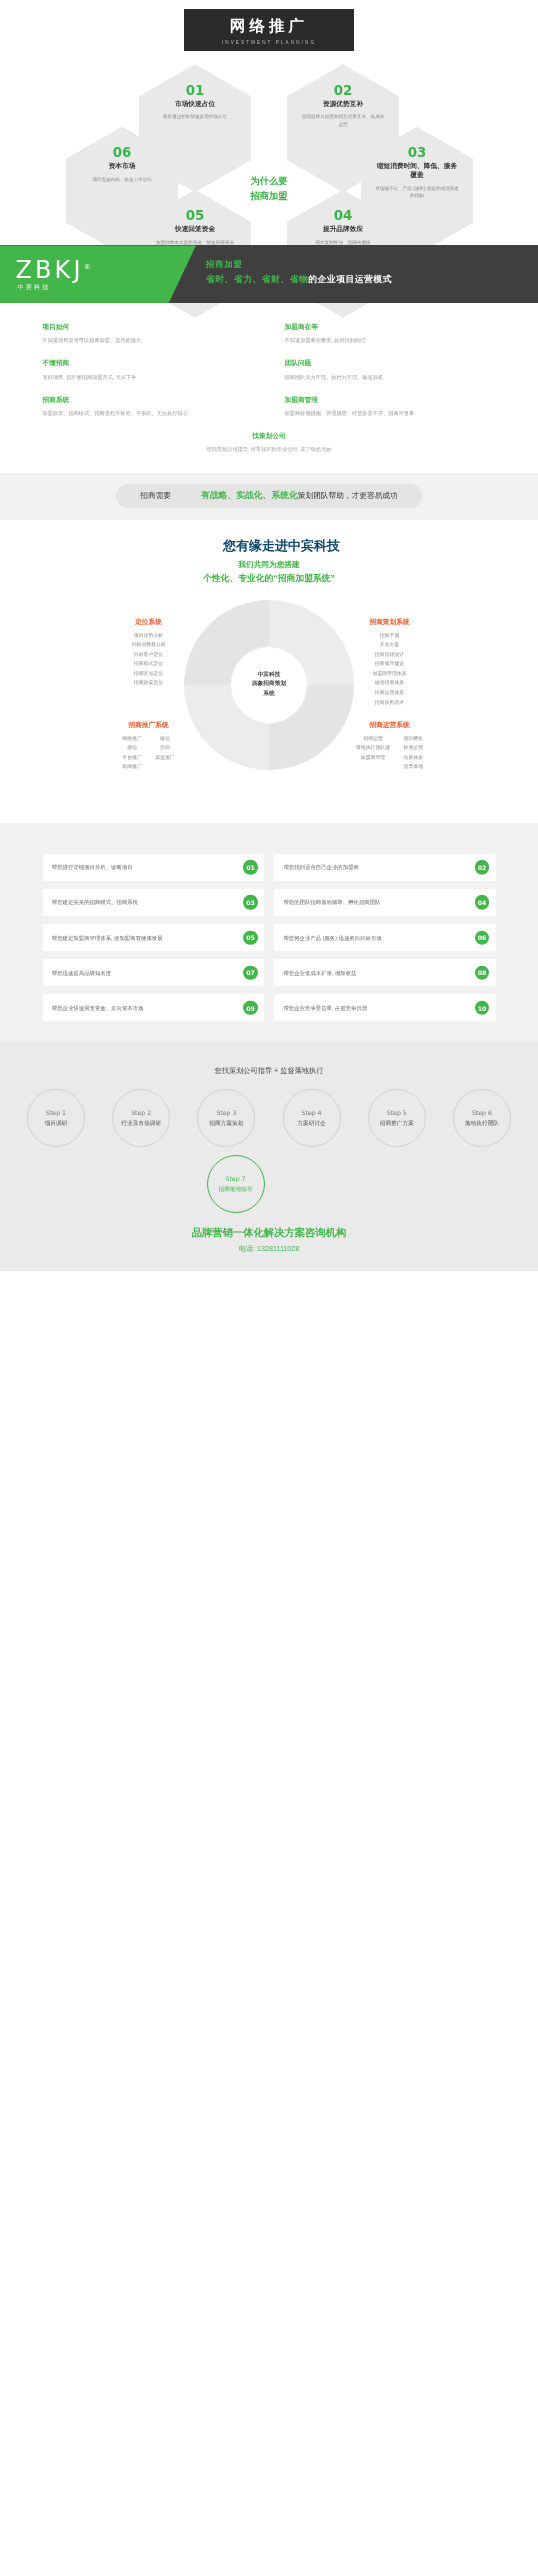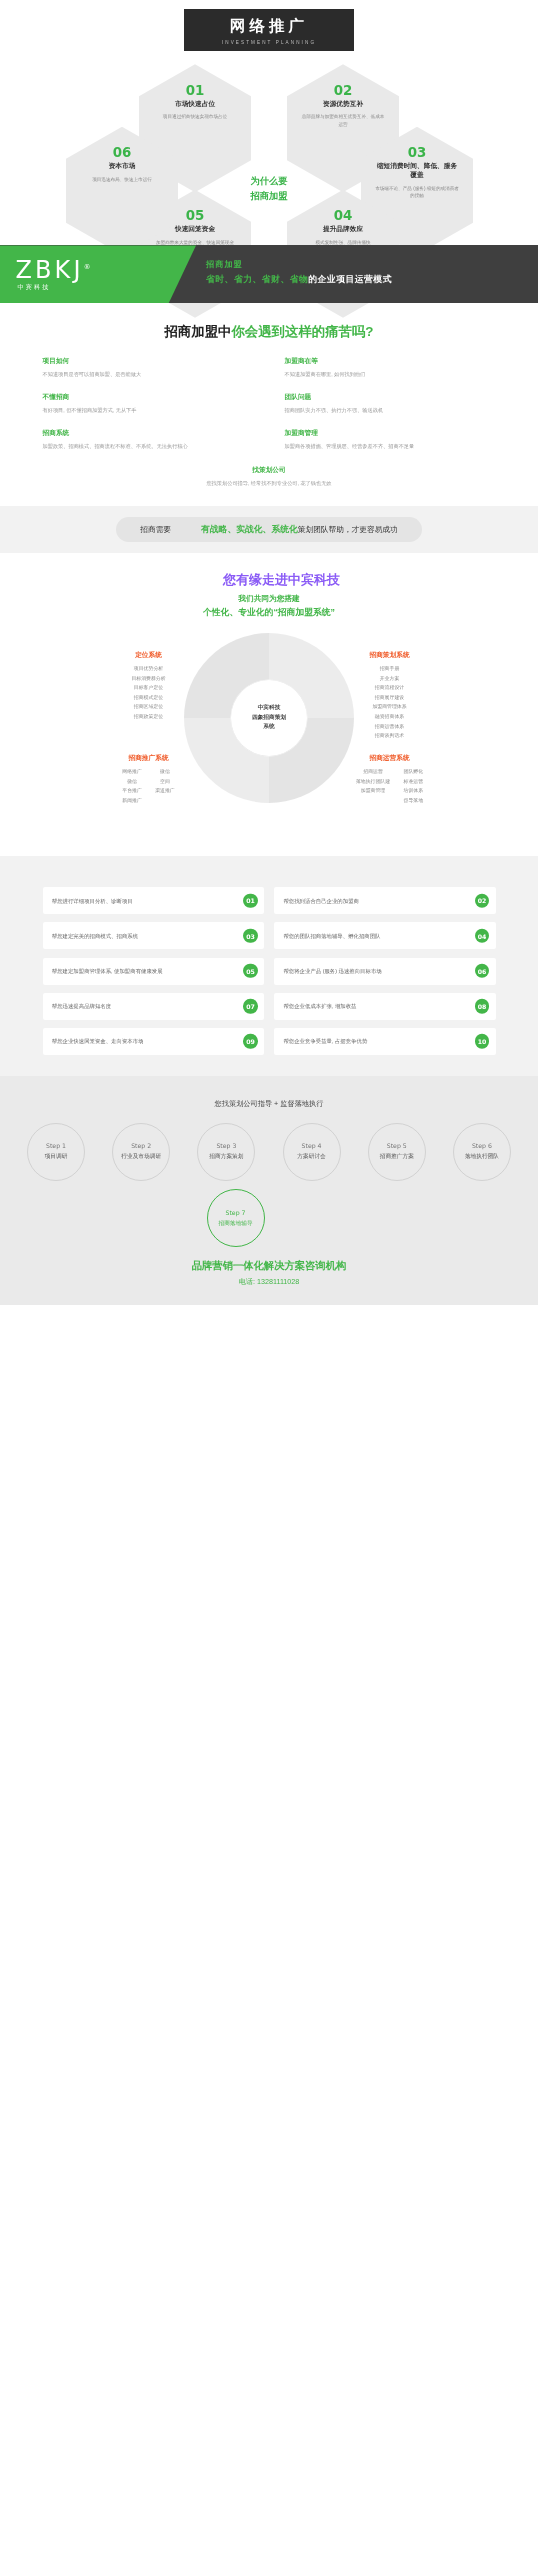--- a/index.html
+++ b/index.html
@@ -231,9 +231,6 @@
   </section>
 
   <section class="sec3">
-    <h2>
-      <span>招商加盟中</span><span class="em">你会遇到这样的痛苦吗?</span>
-    </h2>
     <div class="pain-grid">
       <div class="pain-item">
         <div class="p-t">项目如何</div>

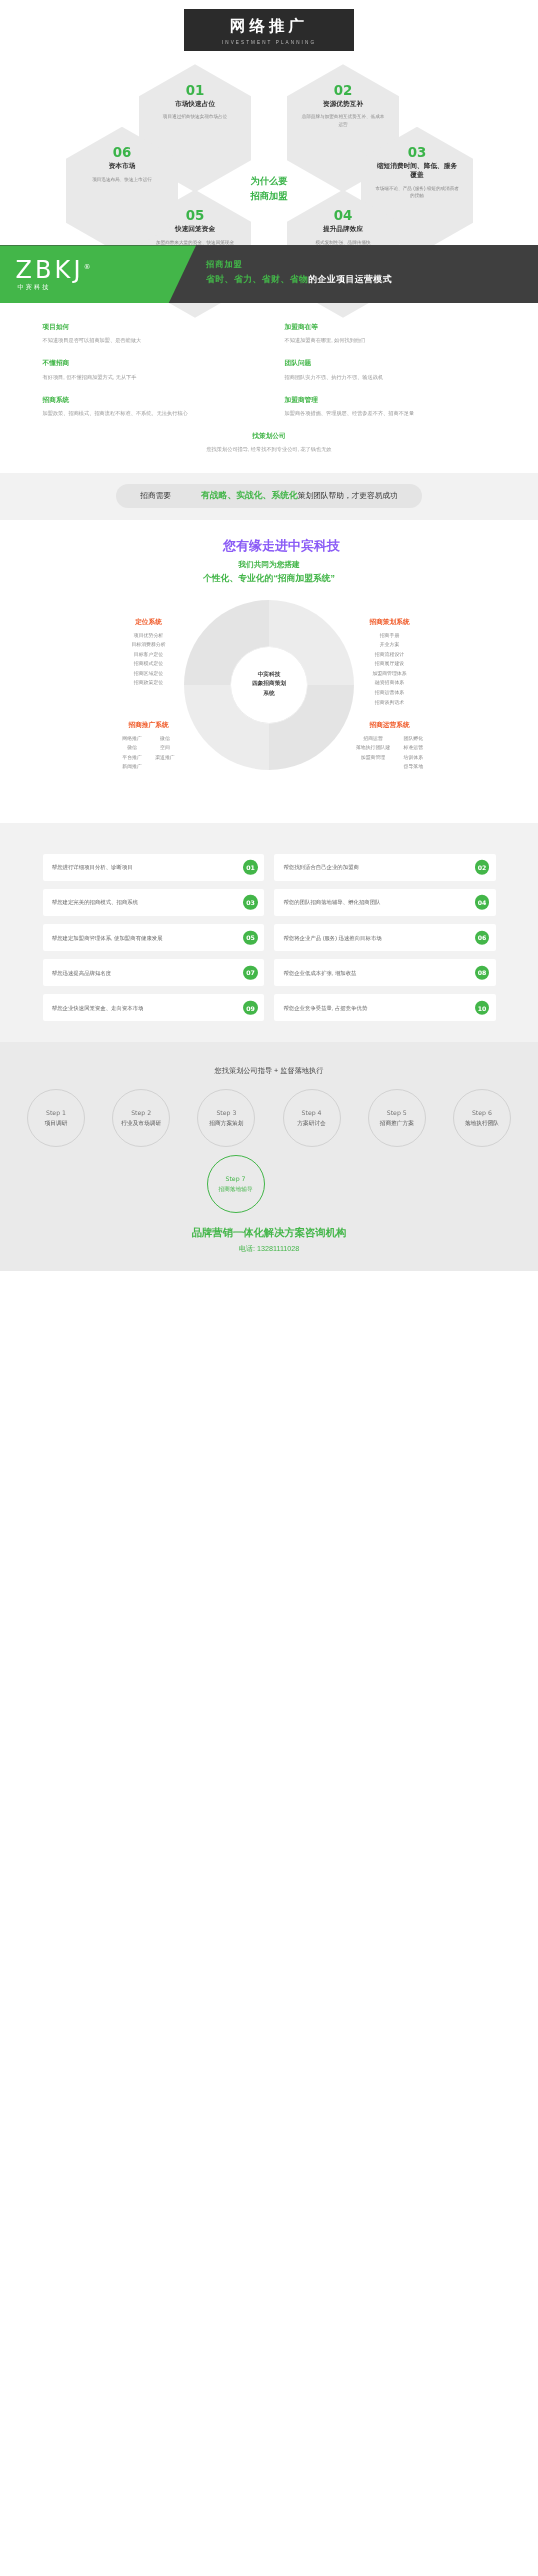--- a/index.html
+++ b/index.html
@@ -96,7 +96,7 @@
 
   
   .sec5 { background: #fff; padding: 17.5px 0 10.3px; text-align: center; }
-  .sec5 .t1 { font-size: 13px; font-weight: bold; color: #8b5cf6; padding-left: 25px; }
+  .sec5 .t1 { font-size: 13px; font-weight: bold; color: #0c4a6e; padding-left: 25px; }
   .sec5 .t2 { font-size: 7.7px; color: #43b649; margin-top: 5.2px; font-weight: bold; }
   .sec5 .t3 { font-size: 8.8px; color: #43b649; margin-top: 3.1px; font-weight: bold; }
 

